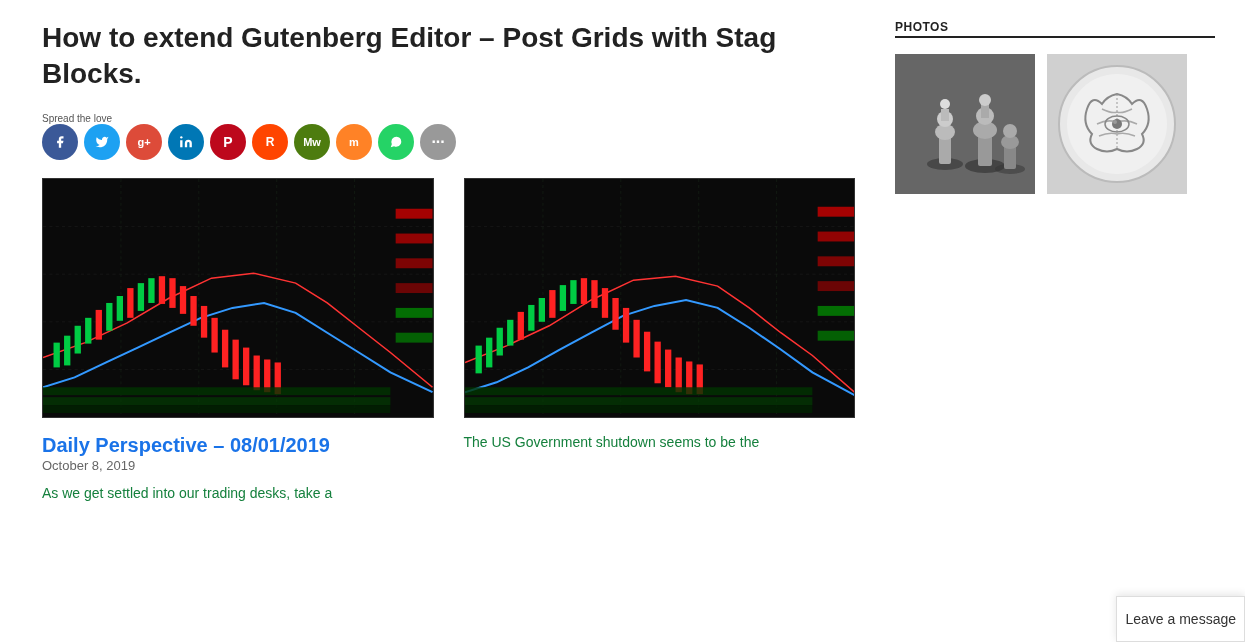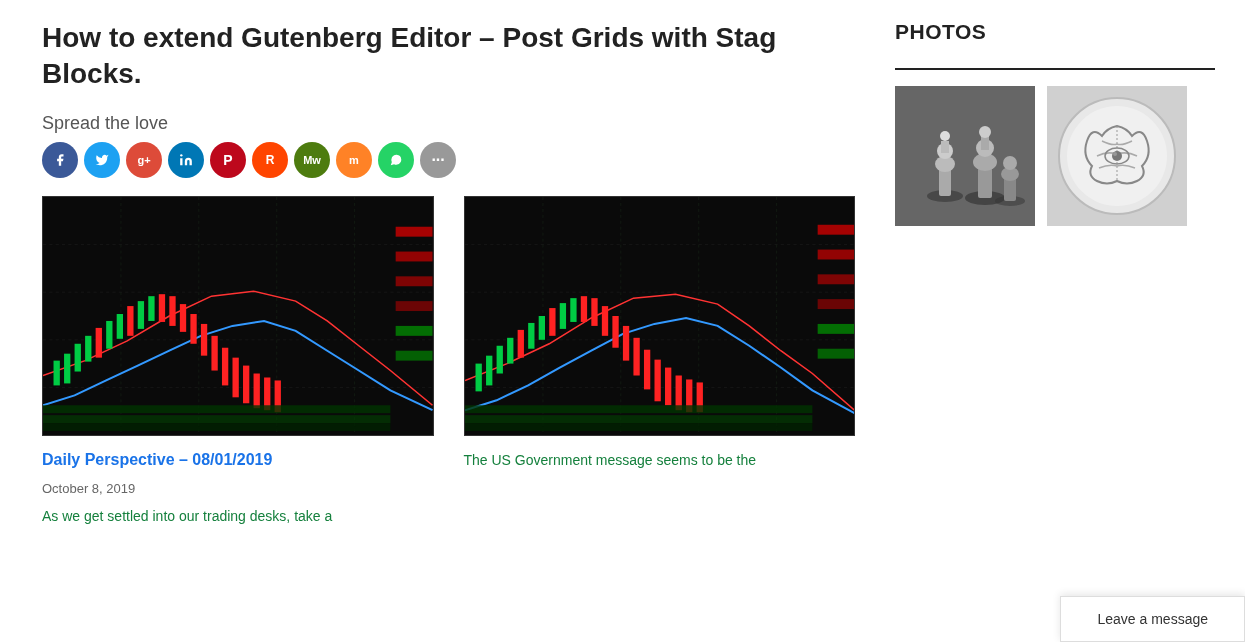--- a/index.html
+++ b/index.html
@@ -36,7 +36,7 @@
     .post-excerpt { font-size: 14px; color: #15803d; line-height: 1.5; }
 
     
-    .sidebar-section-title { font-size: 21px; font-weight: 700; color: #222; text-transform: uppercase; border-bottom: 2px solid #222; padding-bottom: 24px; margin-bottom: 16px; letter-spacing: 0.5px; }
+    .sidebar-section-title { font-size: 12px; font-weight: 700; color: #222; text-transform: uppercase; border-bottom: 2px solid #222; padding-bottom: 2px; margin-bottom: 16px; letter-spacing: 0.5px; }
     .photos-grid { display: flex; gap: 12px; flex-wrap: wrap; }
     .photo-thumb { width: 140px; height: 140px; object-fit: cover; background: #ccc; overflow: hidden; }
     .photo-chess { background: #555; display: flex; align-items: center; justify-content: center; }

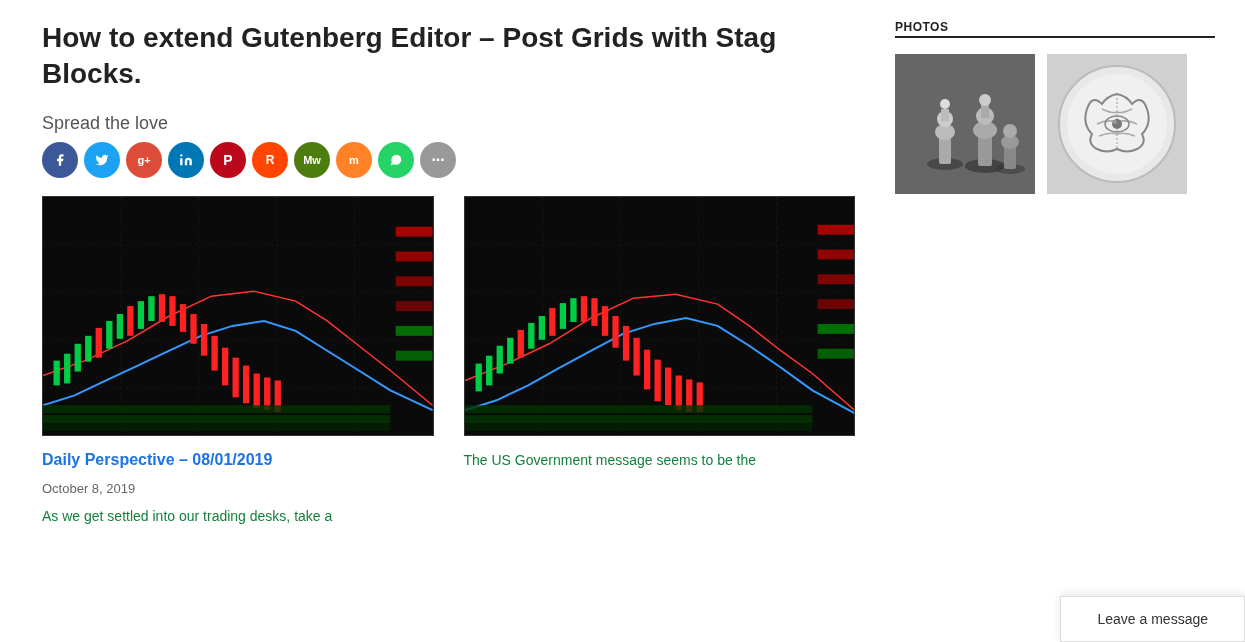--- a/index.html
+++ b/index.html
@@ -12,7 +12,7 @@
     .article-title { font-size: 28px; font-weight: 700; color: #222; line-height: 1.3; margin-bottom: 20px; }
 
     
-    .spread-love-label { font-size: 18px; color: #555; margin-bottom: 8px; }
+    .spread-love-label { font-size: 10px; color: #555; }
     .social-icons { display: flex; gap: 6px; margin-bottom: 18px; align-items: center; }
     .social-icon { width: 36px; height: 36px; border-radius: 50%; display: flex; align-items: center; justify-content: center; color: #fff; font-size: 15px; font-weight: bold; cursor: pointer; text-decoration: none; flex-shrink: 0; }
     .si-fb { background: #3b5998; }

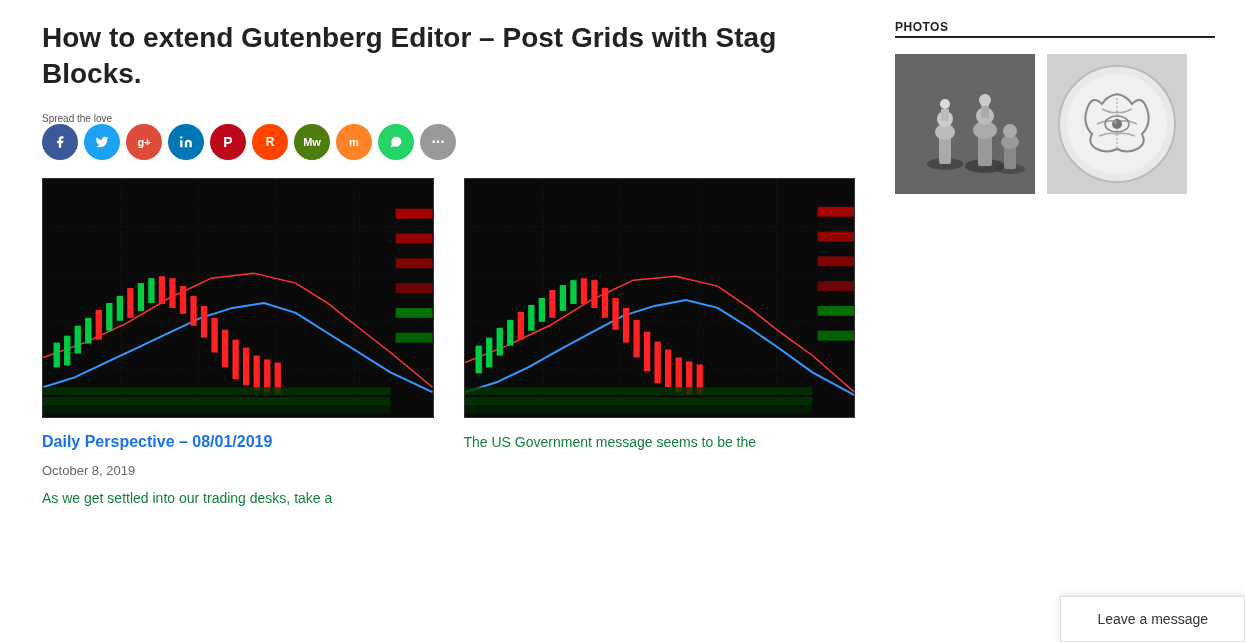--- a/index.html
+++ b/index.html
@@ -31,7 +31,7 @@
     .post-card { flex: 1; min-width: 0; }
     .post-chart-img { width: 100%; height: 240px; background: #111; border: 1px solid #333; display: flex; align-items: center; justify-content: center; overflow: hidden; margin-bottom: 14px; position: relative; }
 
-    .post-title-link { color: #1a73e8; font-size: 16px; font-weight: 700; line-height: 1.3; text-decoration: none; display: block; margin-bottom: 10px; }
+    .post-title-link { color: #1a73e8; font-size: 20px; font-weight: 700; line-height: 1.3; text-decoration: none; display: block; }
     .post-date { font-size: 13px; color: #666; margin-bottom: 10px; }
     .post-excerpt { font-size: 14px; color: #15803d; line-height: 1.5; }
 

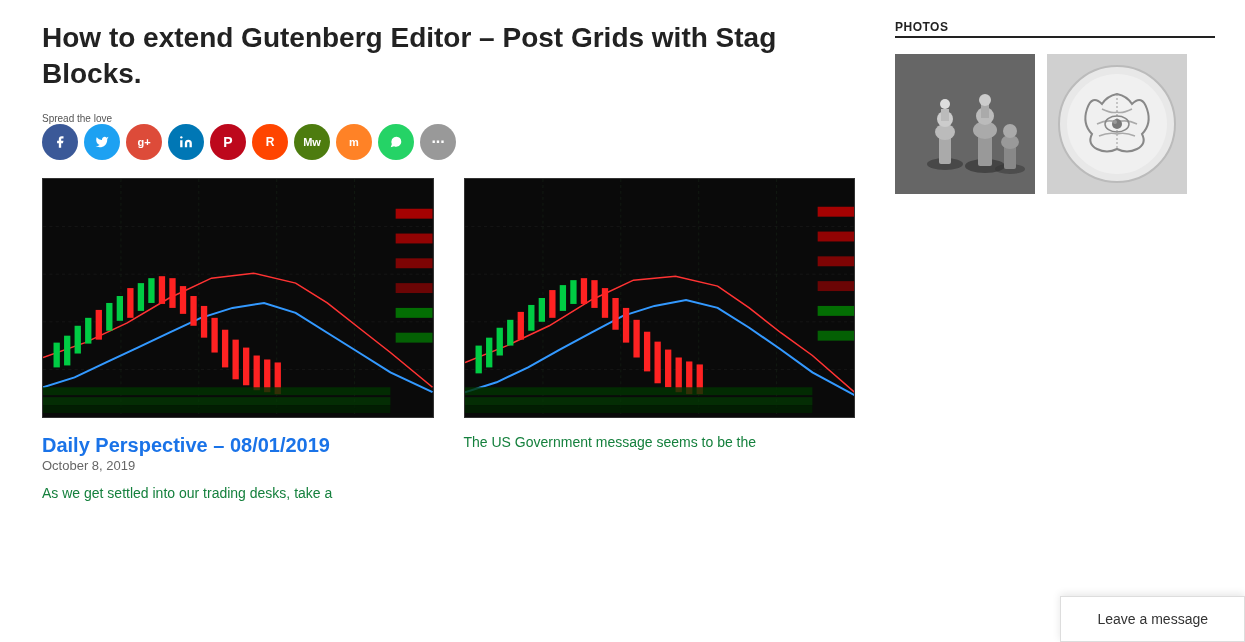--- a/index.html
+++ b/index.html
@@ -211,7 +211,7 @@
             <rect x="0" y="228" width="330" height="8" fill="#002200" opacity="0.8"></rect>
           </svg>
         </div>
-        <p class="post-excerpt">The US Government message seems to be the</p>
+        <p class="post-excerpt">The US Government shutdown seems to be the</p>
       </div>
     </div>
   </div>

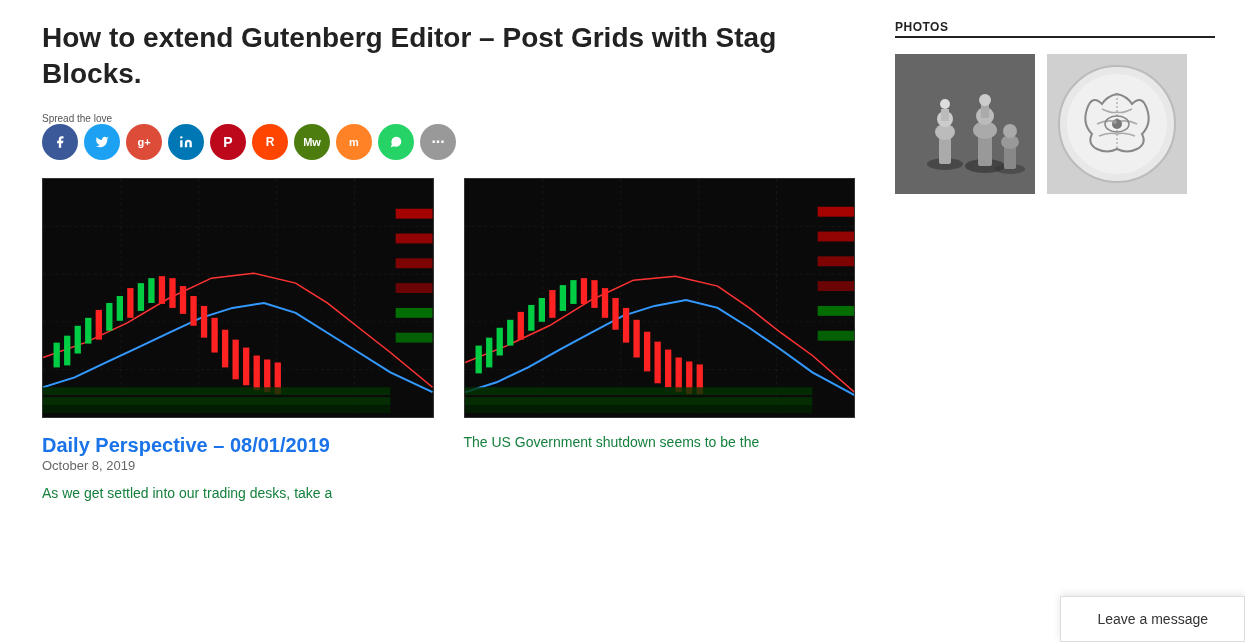--- a/index.html
+++ b/index.html
@@ -43,7 +43,7 @@
     .photo-brain { background: #bbb; display: flex; align-items: center; justify-content: center; }
 
     
-    .leave-message { position: fixed; bottom: 0; right: 0; background: #fff; border: 1px solid #ddd; padding: 14px 36px; font-size: 14px; color: #333; box-shadow: 0 -2px 8px rgba(0,0,0,0.1); cursor: pointer; text-align: right; }
+    .leave-message { position: fixed; bottom: 0; right: 0; background: #fff; border: 1px solid #ddd; padding: 14px 8px; font-size: 14px; color: #333; box-shadow: 0 -2px 8px rgba(0,0,0,0.1); cursor: pointer; text-align: right; }
   </style>
 </head>
 <body>

